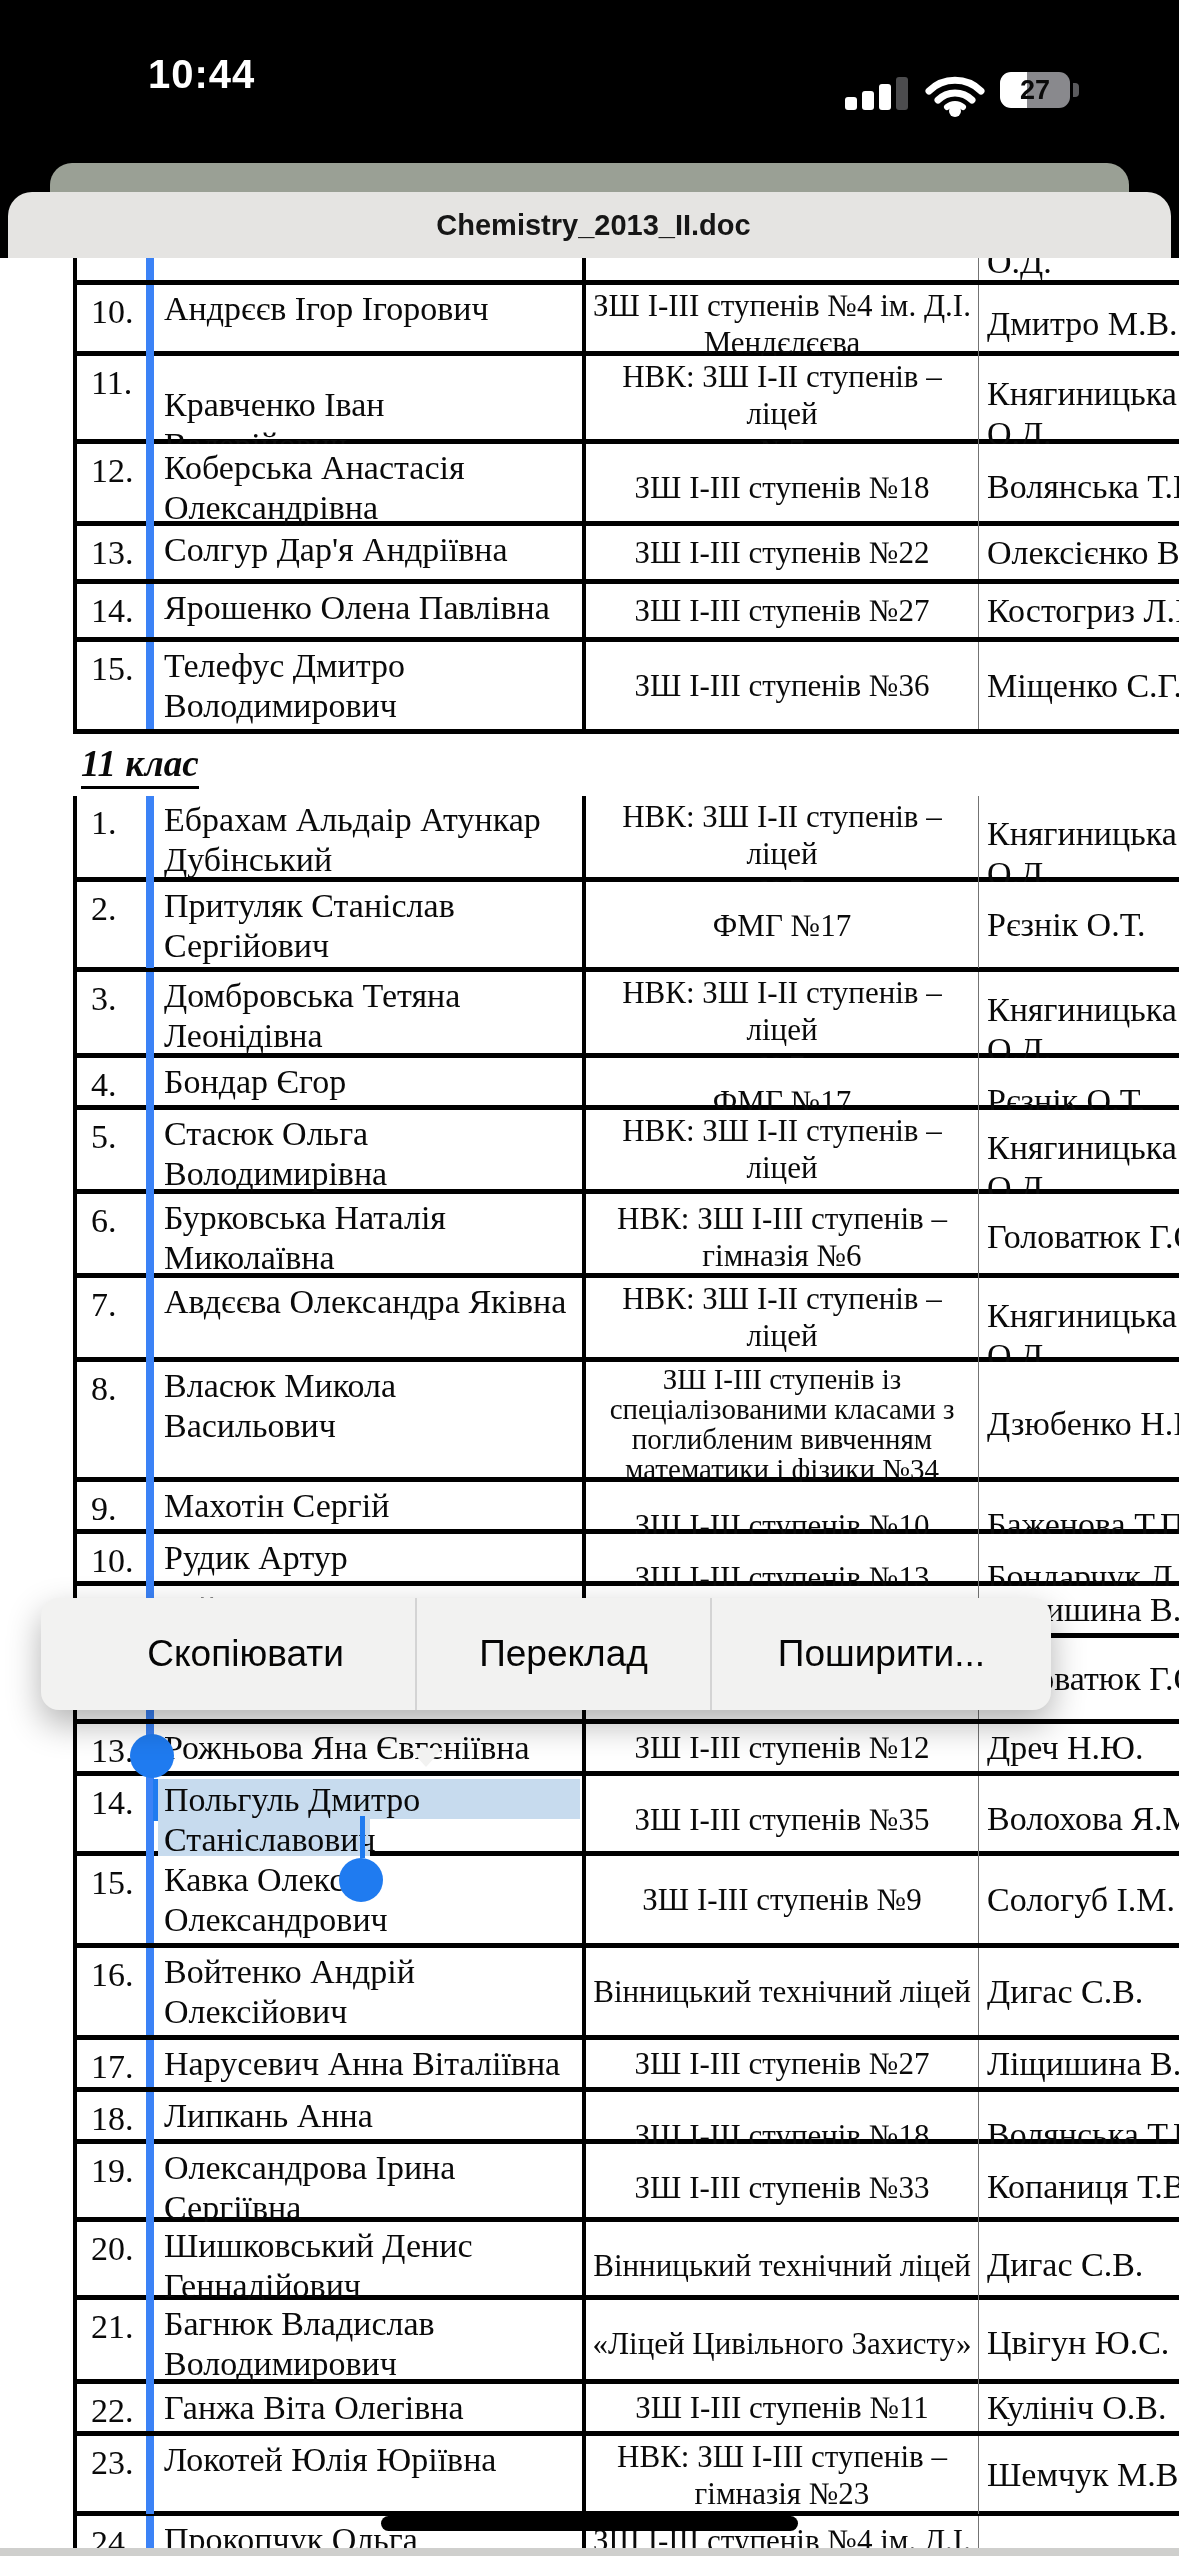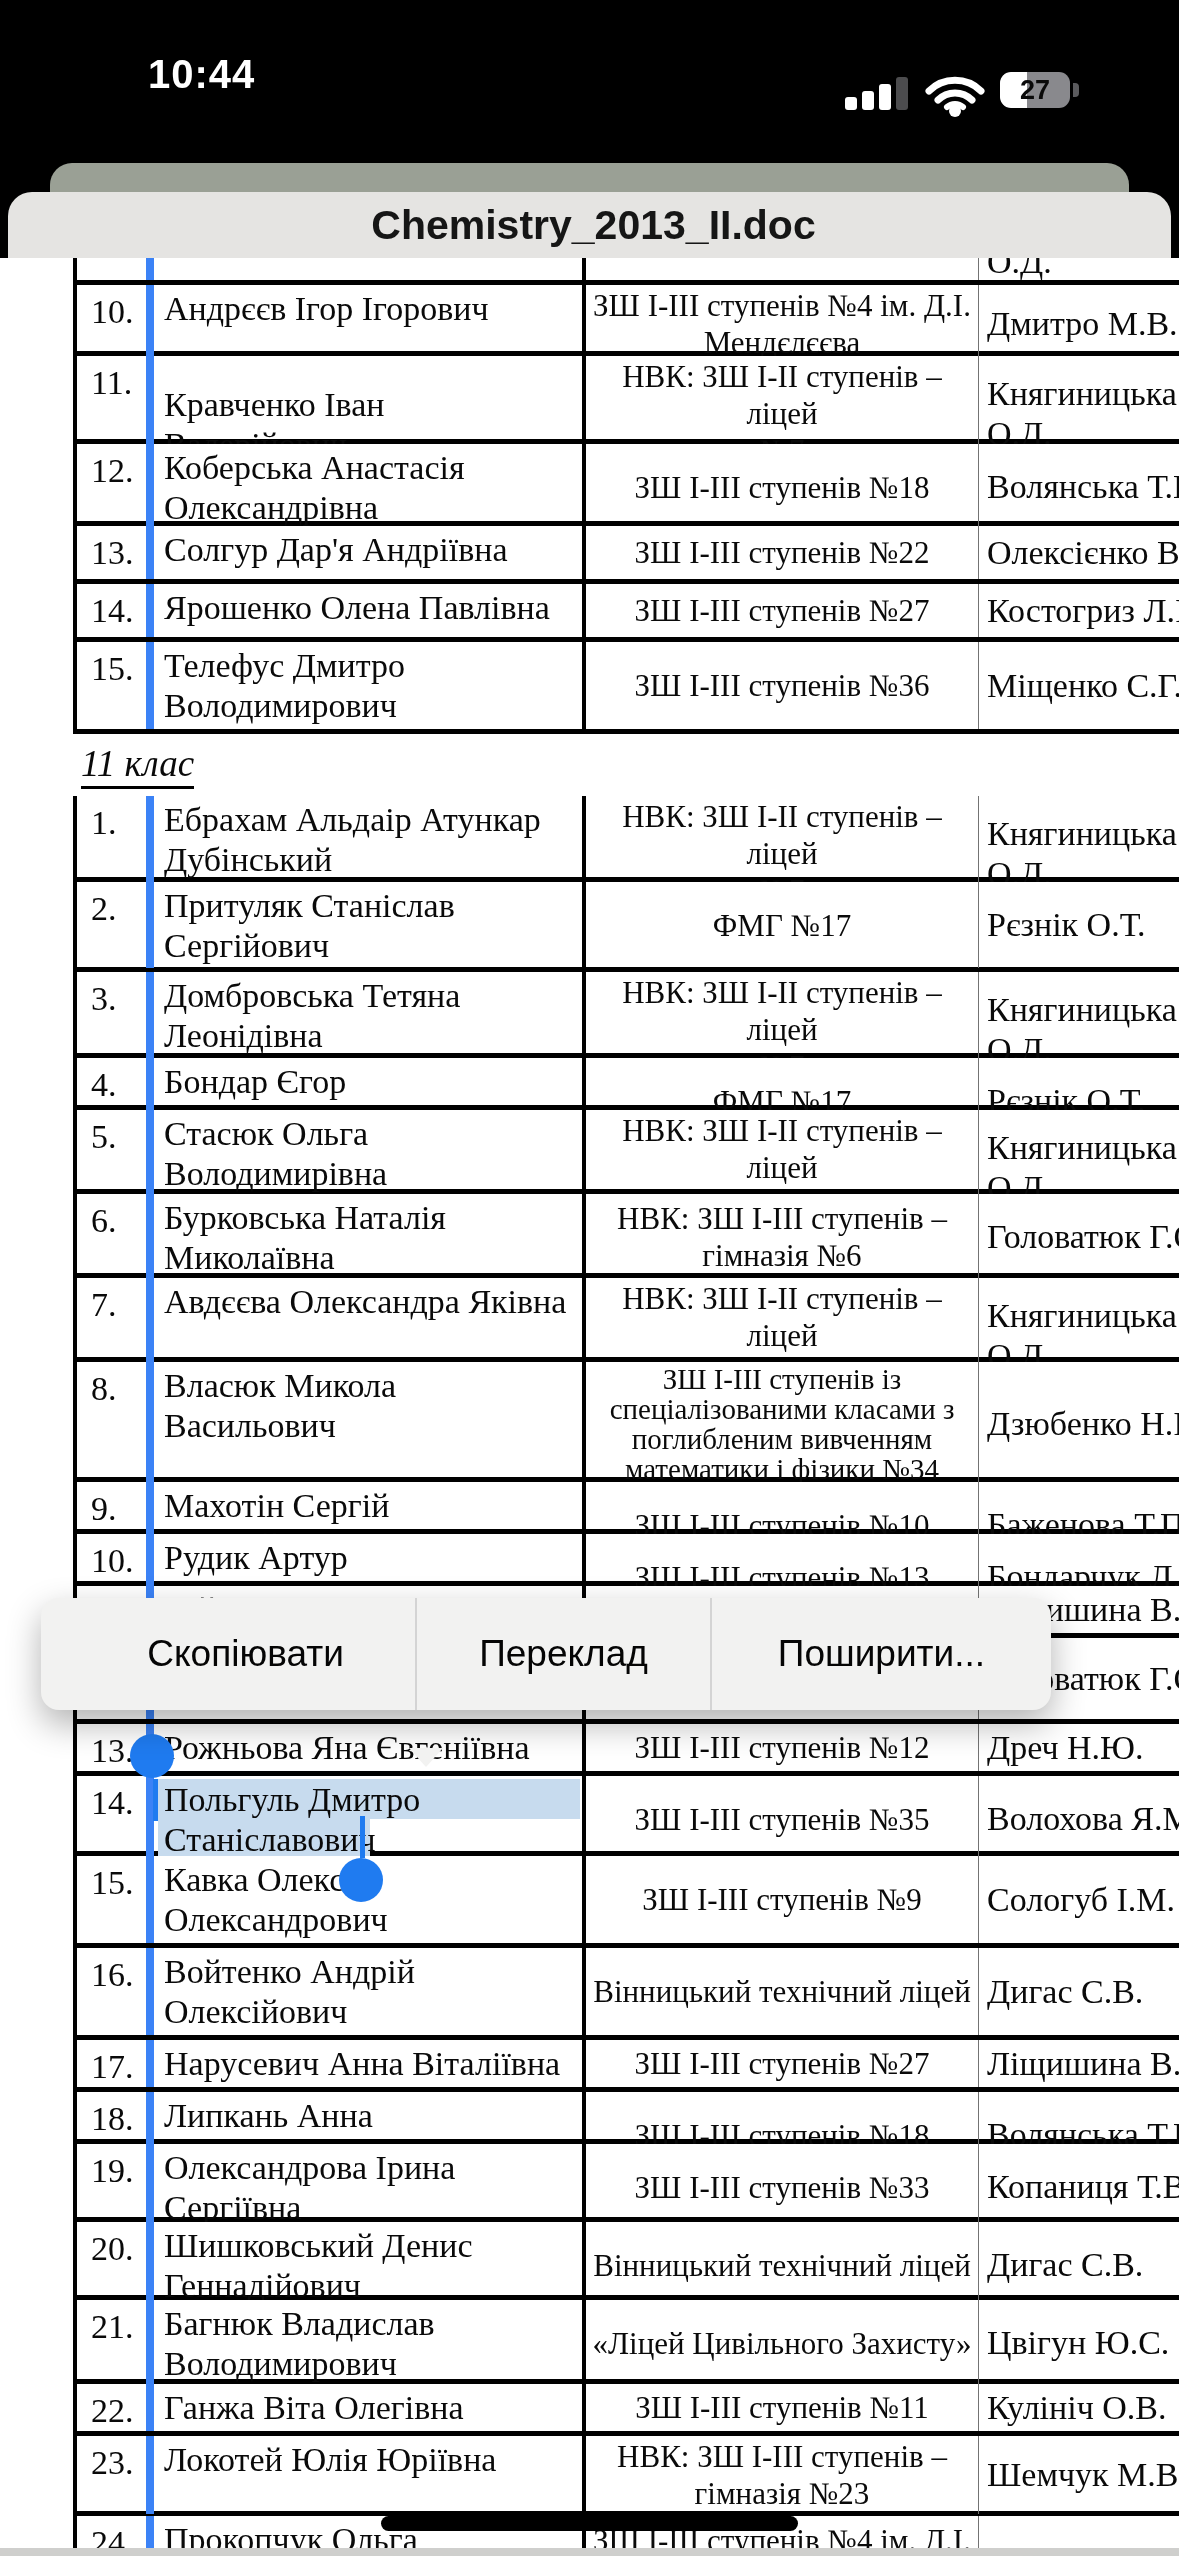--- a/index.html
+++ b/index.html
@@ -26,7 +26,7 @@
   .under-card{position:absolute;left:50px;top:163px;width:1079px;height:60px;background:#9aa095;border-radius:22px 22px 0 0;}
   .title-card{position:absolute;left:8px;top:192px;width:1163px;height:66px;background:#e5e4e2;border-radius:24px 24px 0 0;
     display:flex;align-items:center;justify-content:center;}
-  .title-card .title{font-size:41px;font-weight:700;color:#161616;margin-left:8px;}
+  .title-card .title{font-size:29px;font-weight:700;color:#161616;margin-left:8px;}
   
   .doc{position:absolute;left:0;top:258px;width:1179px;height:2290px;background:#fff;overflow:hidden;
     padding-left:73px;box-sizing:border-box;font-family:"Liberation Serif","DejaVu Serif",serif;color:#0a0a0a;}

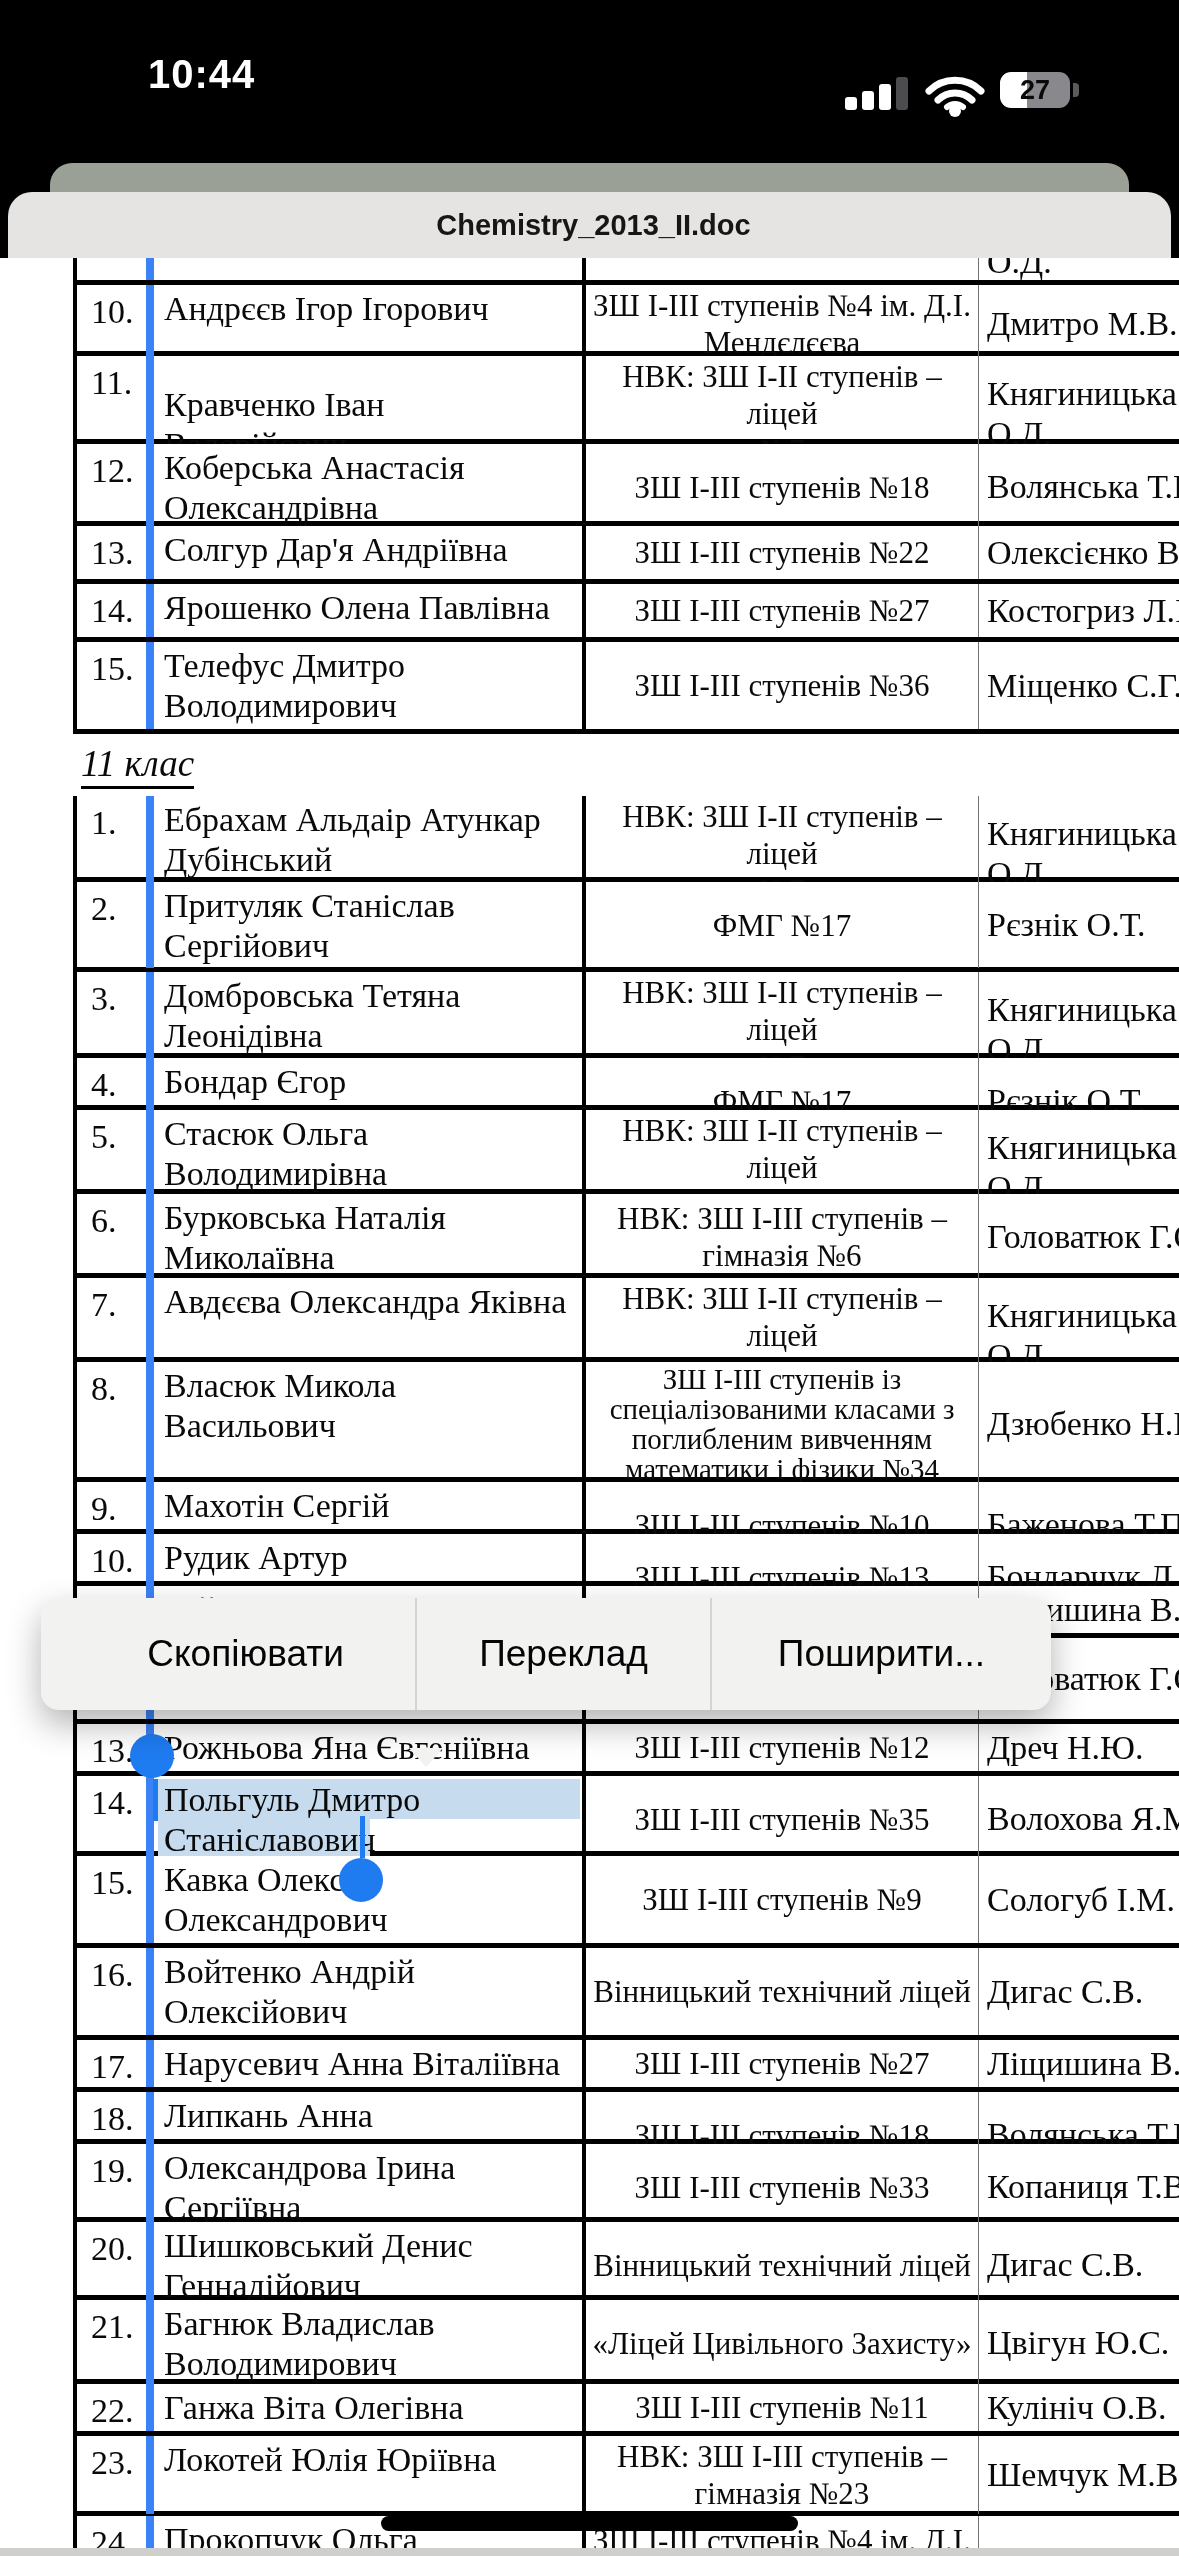--- a/index.html
+++ b/index.html
@@ -44,7 +44,7 @@
   .row.partial .cschool span{margin-top:-52px;}
   .row.partial{overflow:hidden;}
   .section-header{height:62px;display:flex;align-items:center;padding-left:8px;}
-  .section-header span{font-size:37px;font-weight:400;font-style:italic;border-bottom:3px solid #000;padding-bottom:1px;}
+  .section-header span{font-size:37px;font-weight:700;font-style:italic;border-bottom:3px solid #000;padding-bottom:1px;}
   
   .row.selected .cname{z-index:5;}
   .hl{position:absolute;background:#c7dbee;z-index:0;}

